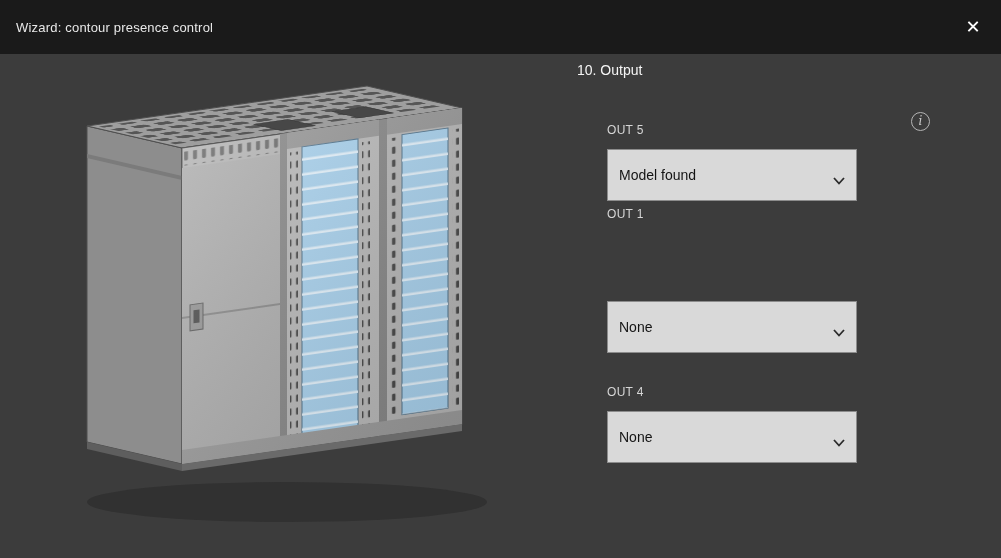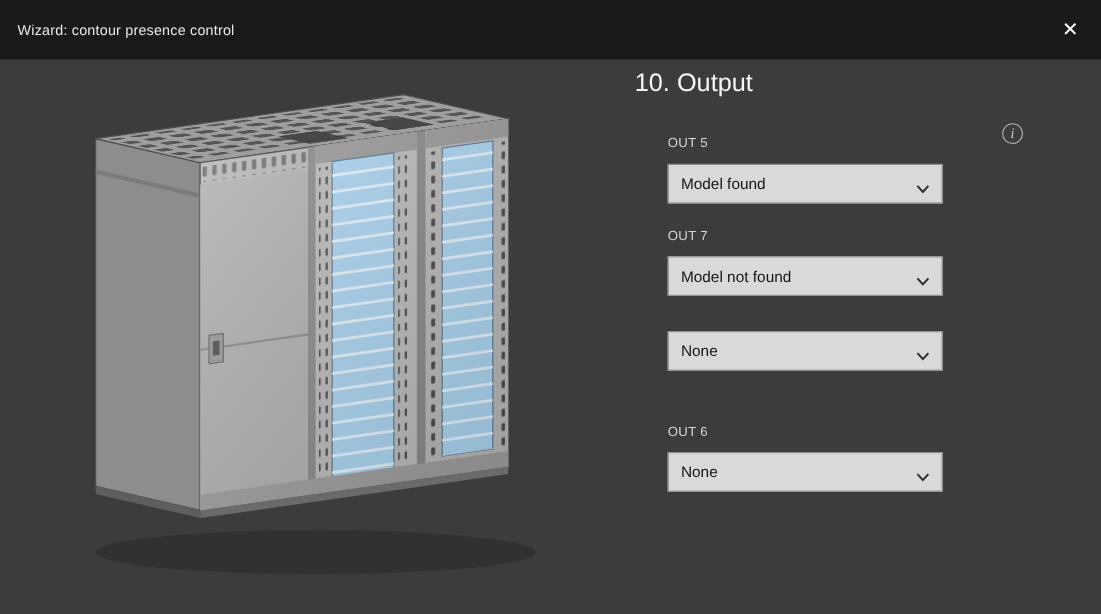--- a/index.html
+++ b/index.html
@@ -33,7 +33,7 @@
   
   .heading {
     position:absolute; left:577px; top:62px;
-    font-size:23px; color:#f5f5f5; font-weight:400;
+    font-size:14px; color:#f5f5f5; font-weight:400;
   }
   .info-icon {
     position:absolute; left:911px; top:112px;

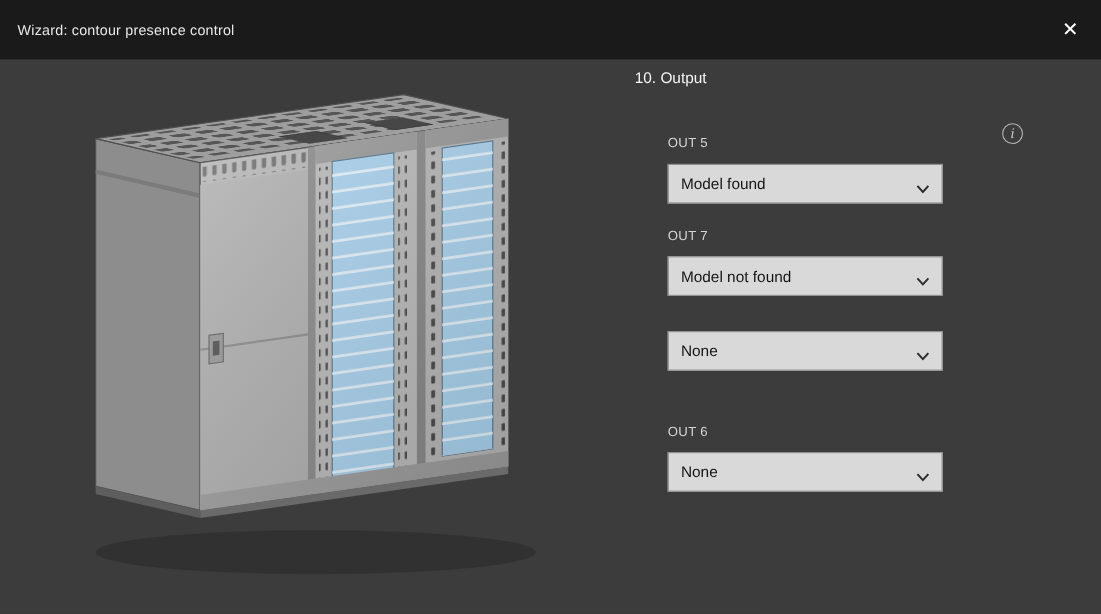--- a/index.html
+++ b/index.html
@@ -55,7 +55,7 @@
     margin-bottom:12px;
   }
   .dropdown {
-    position:relative; height:36px; box-sizing:border-box;
+    position:relative; height:52px; box-sizing:border-box;
     background:#d9d9d9; border:1px solid #8c8c8c;
     display:flex; align-items:center;
     padding:0 34px 0 11px; cursor:default;

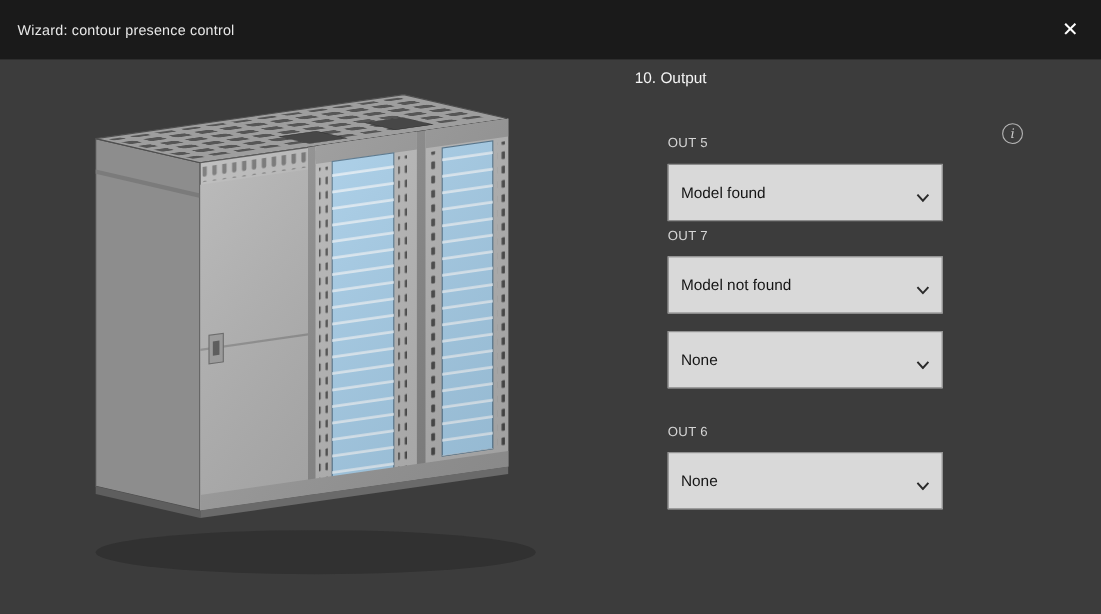--- a/index.html
+++ b/index.html
@@ -161,7 +161,7 @@
   </div>
 
   <div class="field-group">
-    <div class="field-label">OUT 7</div>
+    <div class="field-label">OUT 1</div>
     <div class="dropdown">
       <span class="dropdown-value">Model not found</span>
       <span class="chevron">

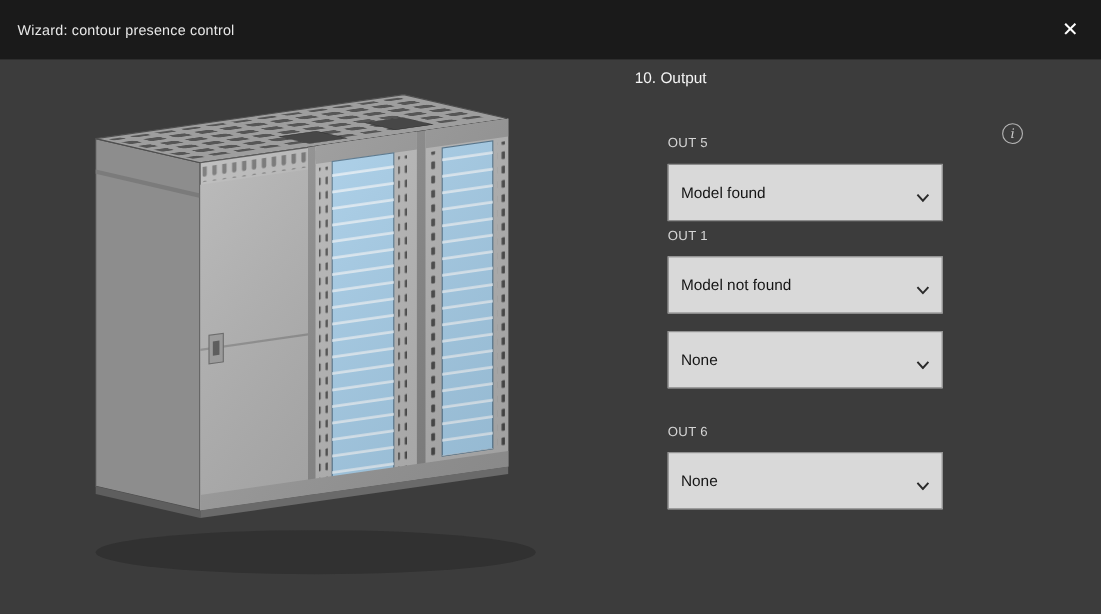--- a/index.html
+++ b/index.html
@@ -162,14 +162,6 @@
 
   <div class="field-group">
     <div class="field-label">OUT 1</div>
-    <div class="dropdown">
-      <span class="dropdown-value">Model not found</span>
-      <span class="chevron">
-        <svg width="12" height="8" viewBox="0 0 12 8">
-            <polyline points="1,1 6,6.5 11,1" fill="none" stroke="#2b2b2b" stroke-width="1.8"></polyline>
-          </svg>
-      </span>
-    </div>
   </div>
 
   <div class="field-group">

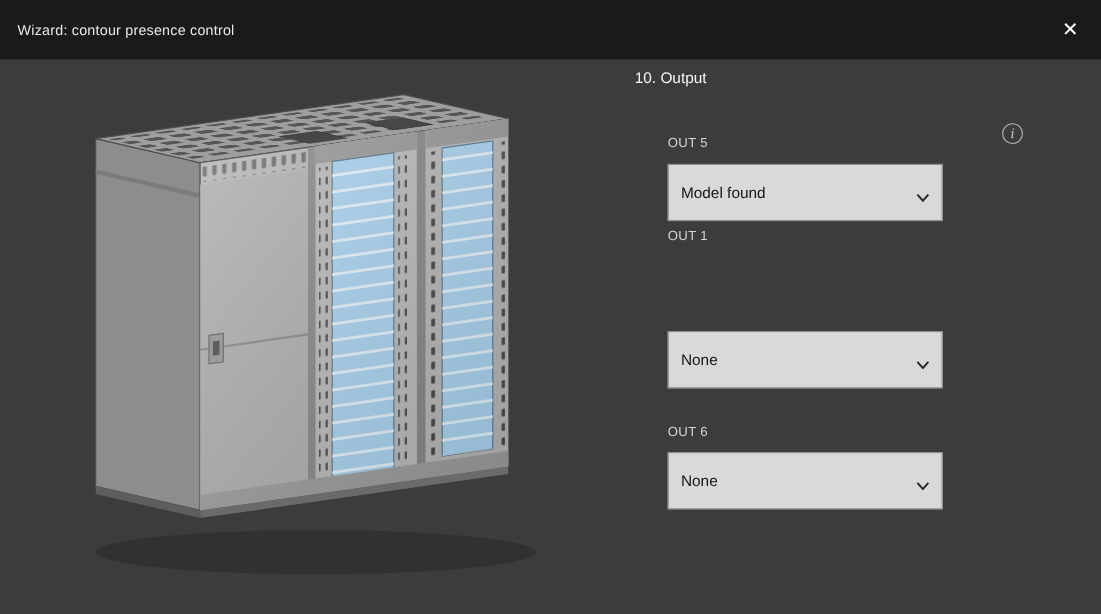--- a/index.html
+++ b/index.html
@@ -176,7 +176,7 @@
   </div>
 
   <div class="field-group">
-    <div class="field-label">OUT 6</div>
+    <div class="field-label">OUT 4</div>
     <div class="dropdown">
       <span class="dropdown-value">None</span>
       <span class="chevron">

